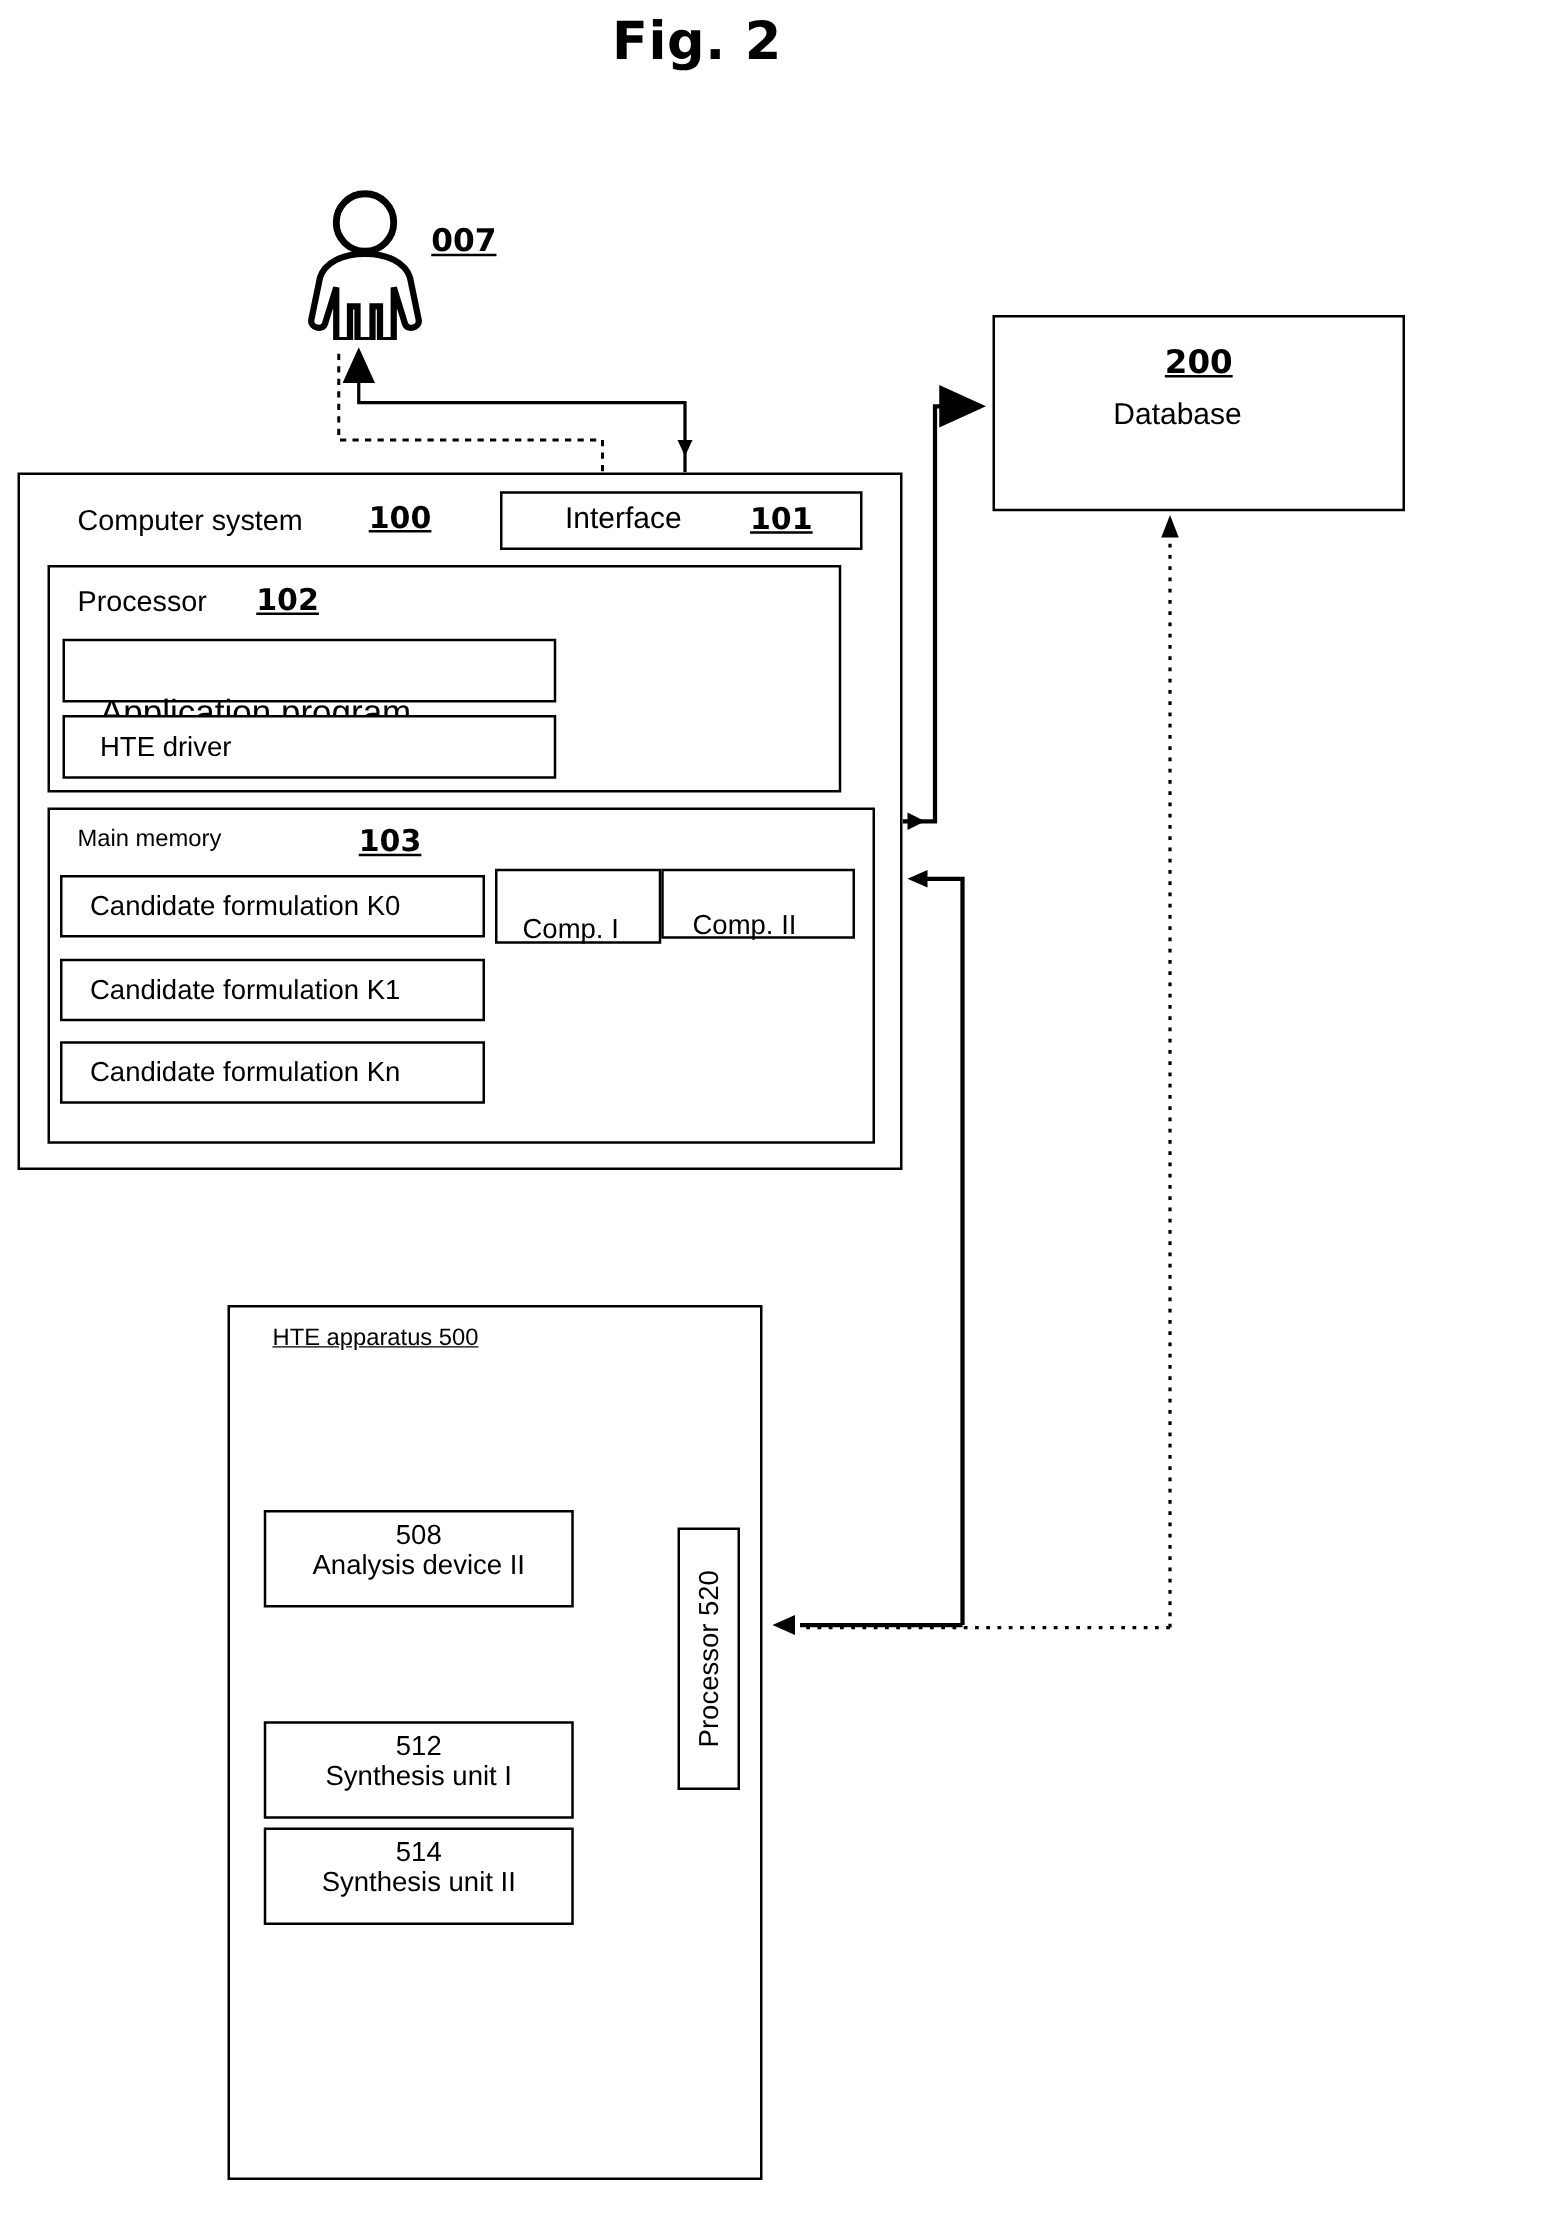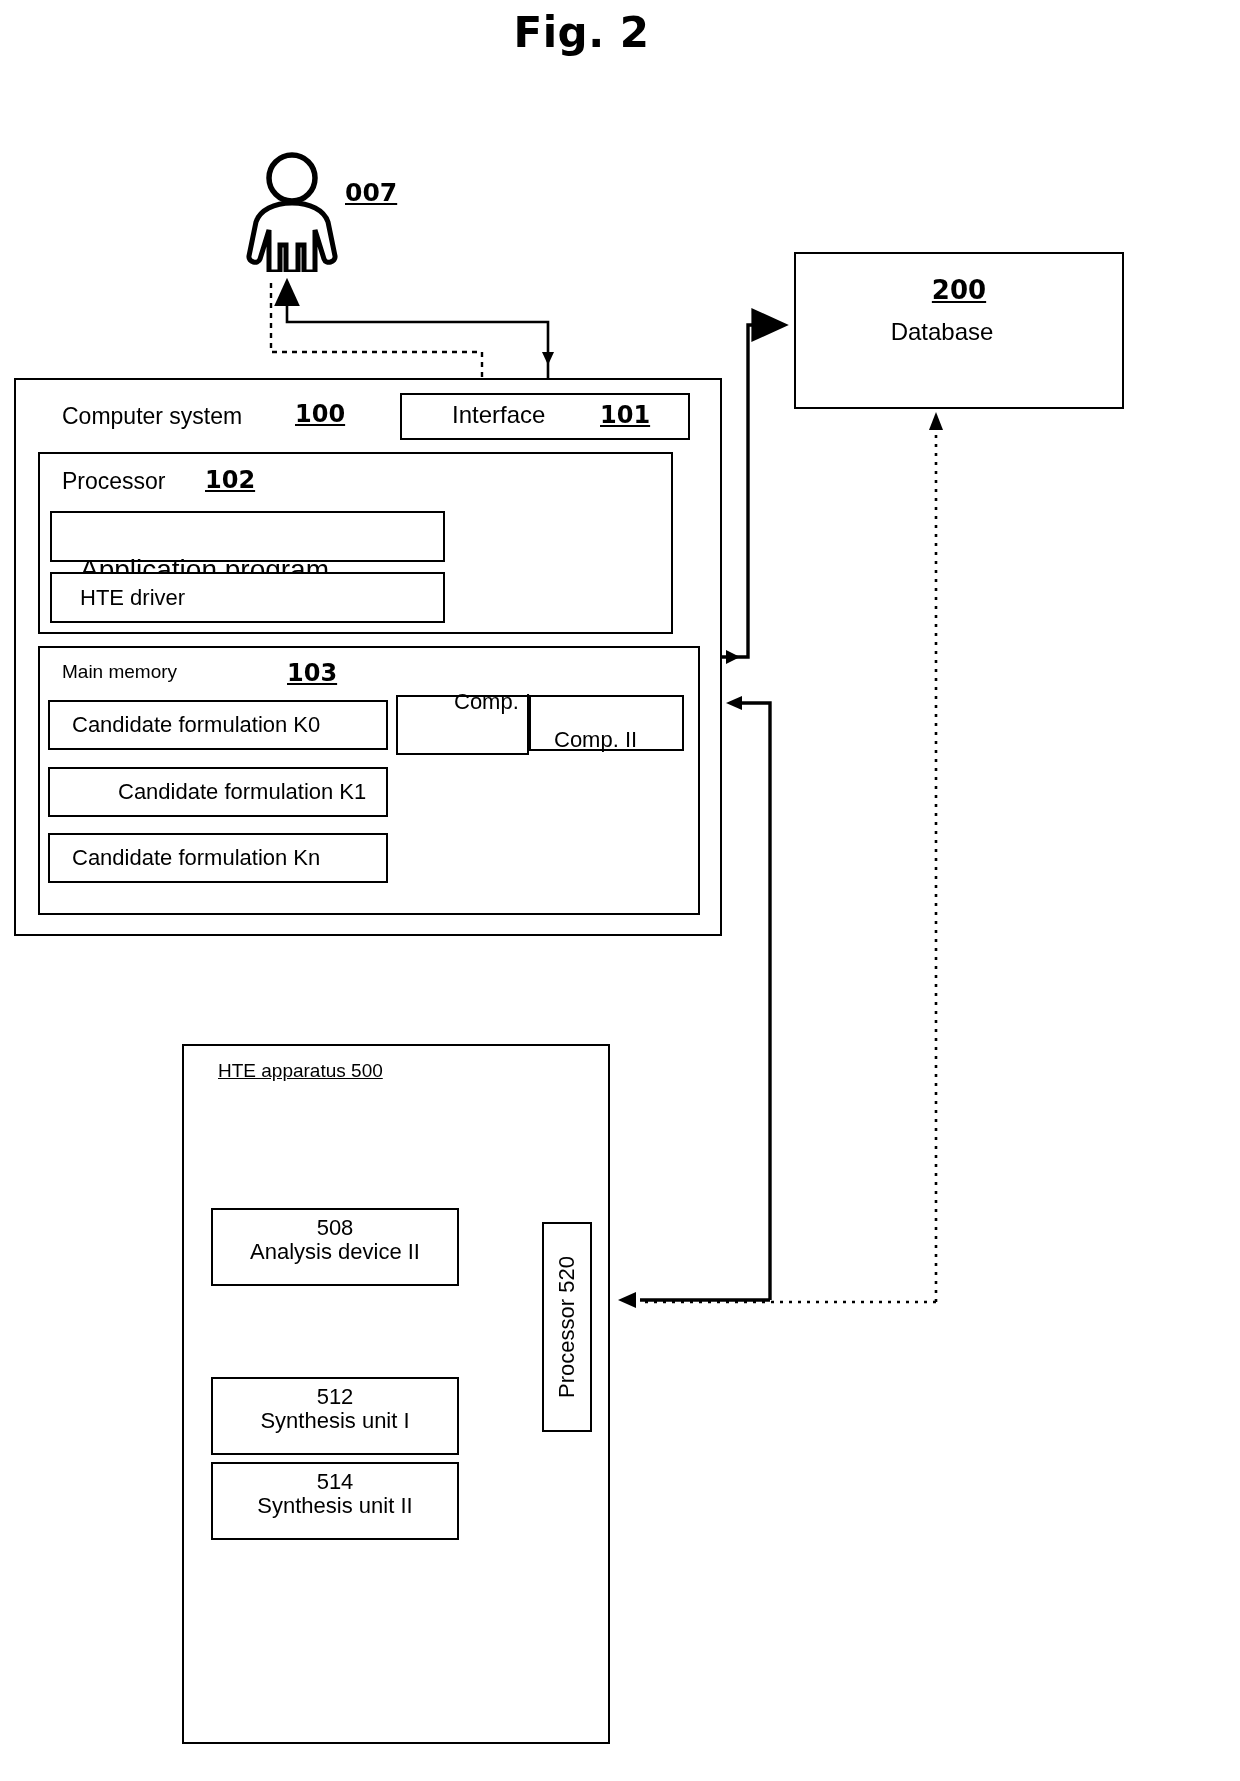--- a/index.html
+++ b/index.html
@@ -33,7 +33,6 @@
     font-weight: bold;
     letter-spacing: 0.5px;
     font-family: "DejaVu Sans", sans-serif;
-    padding-left: 24px;
   }
 
   

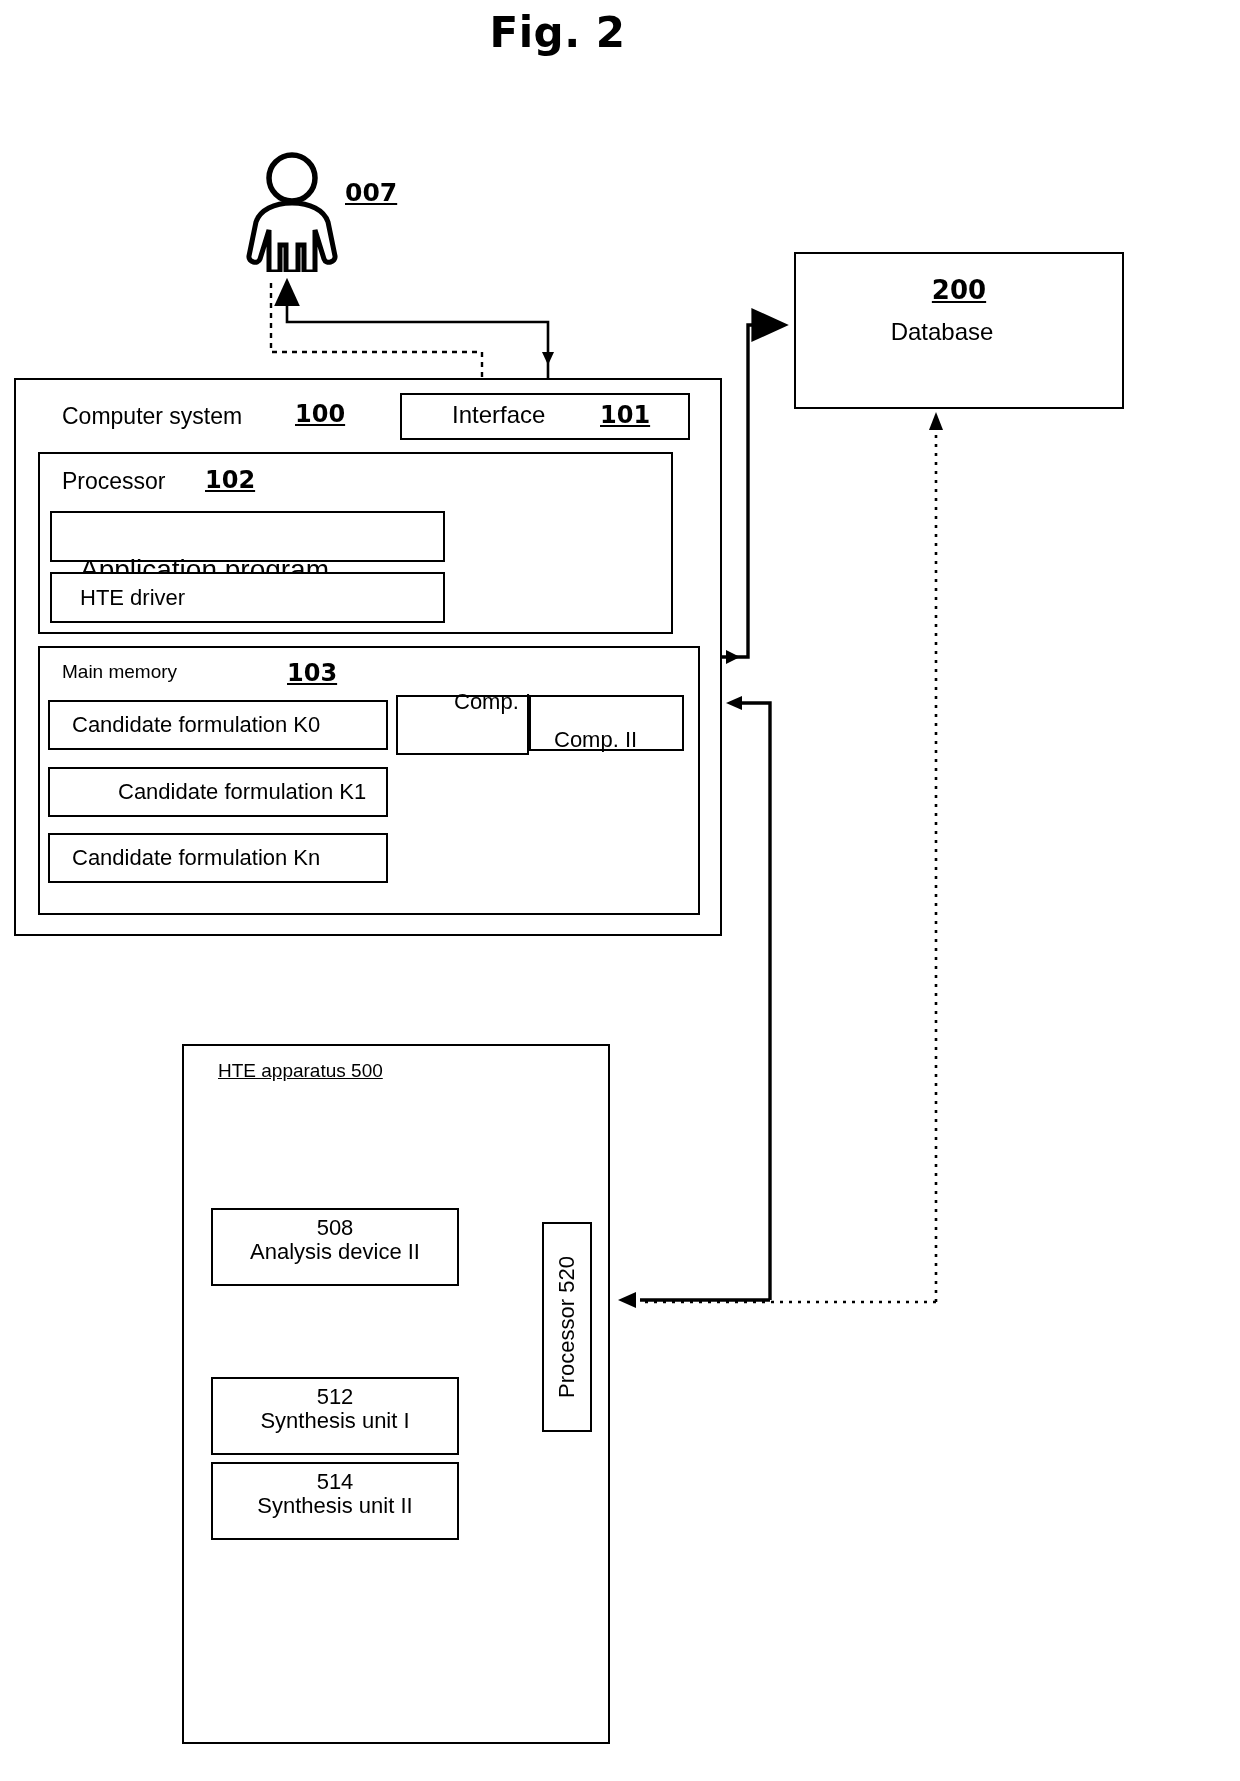--- a/index.html
+++ b/index.html
@@ -109,7 +109,7 @@
   #kn-label { left: 72px; top: 845px; font-size: 22px; }
 
   #comp1-box { left: 396px; top: 695px; width: 133px; height: 60px; }
-  #comp1-label { left: 418px; top: 689px; font-size: 22px; margin-left: 36px; }
+  #comp1-label { left: 418px; top: 730px; font-size: 22px; }
 
   #comp2-box { left: 529px; top: 695px; width: 155px; height: 56px; }
   #comp2-label { left: 554px; top: 711px; font-size: 22px; margin-top: 16px; }

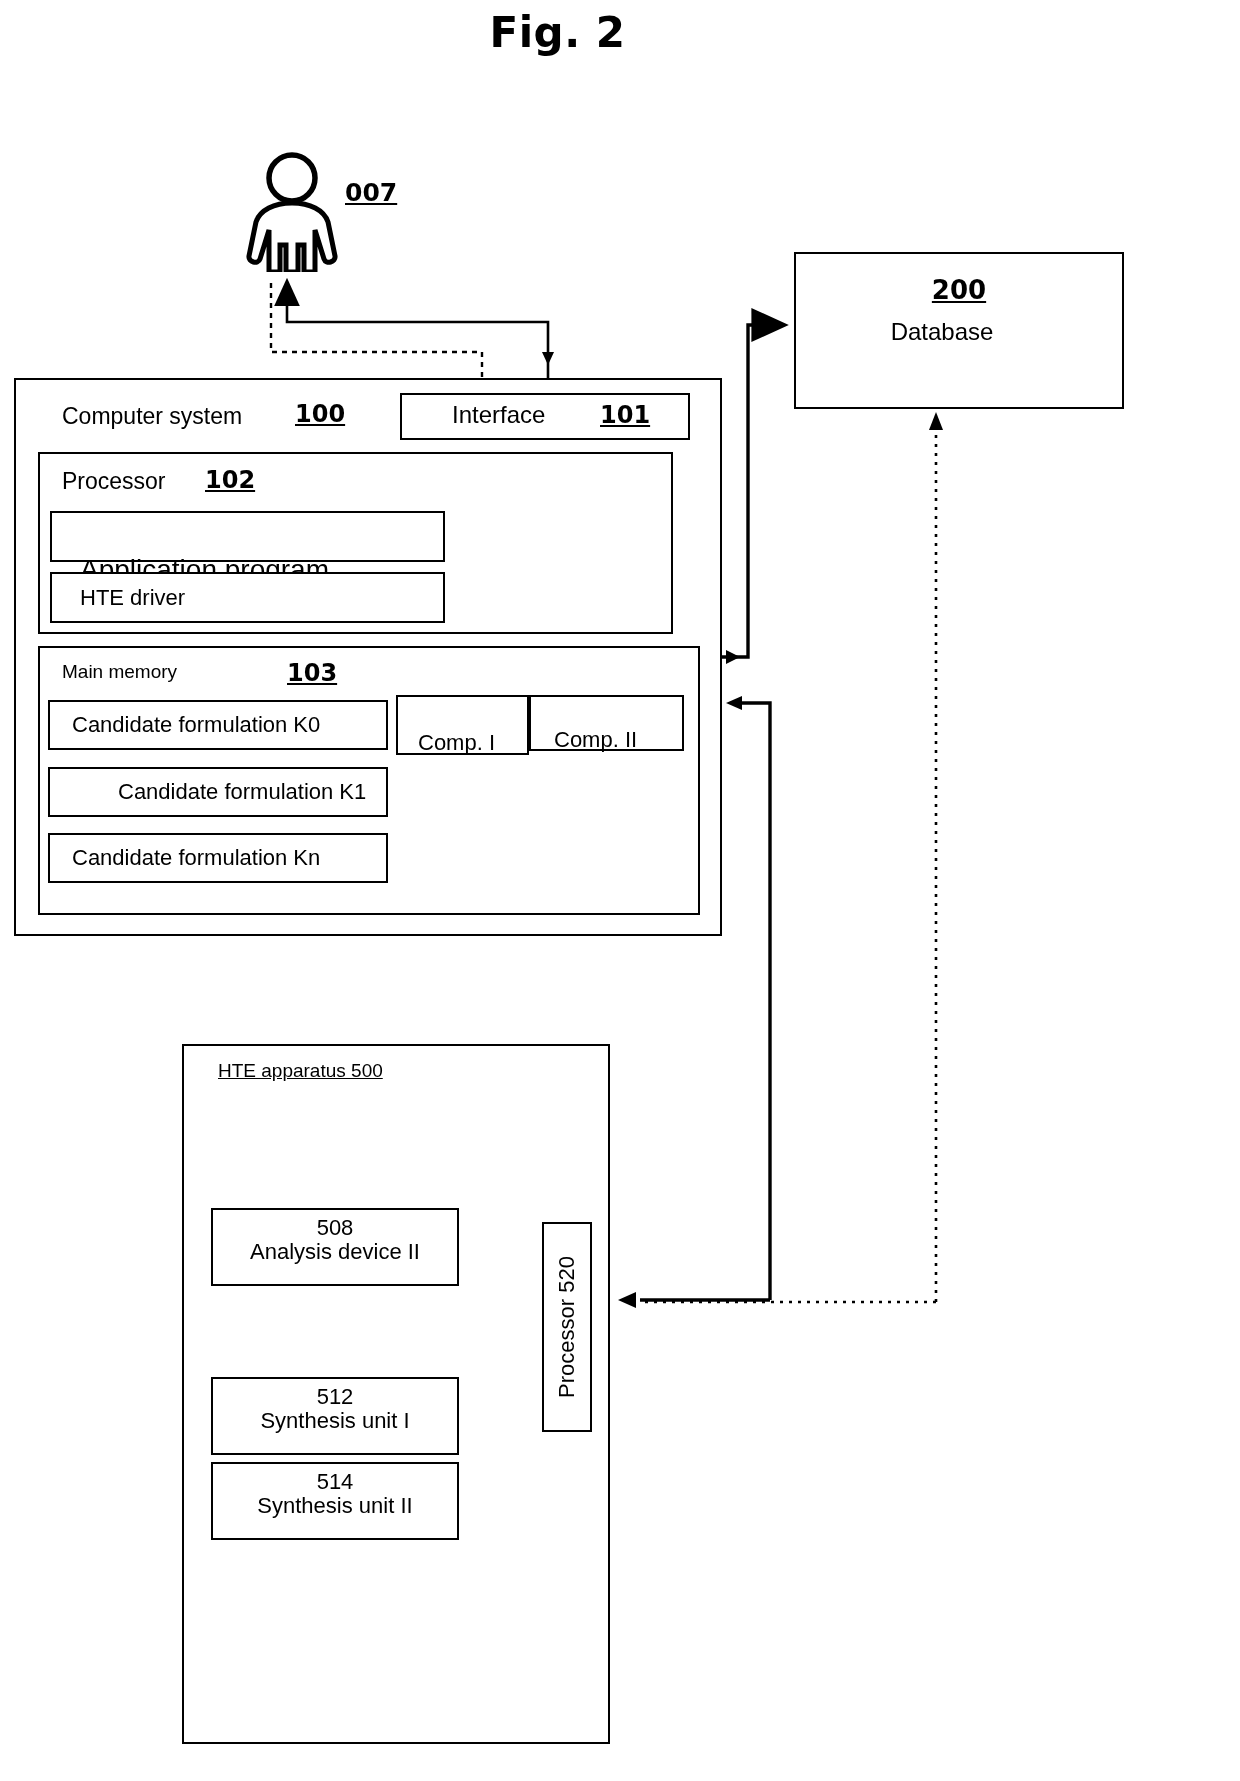--- a/index.html
+++ b/index.html
@@ -103,7 +103,7 @@
   #k0-label { left: 72px; top: 712px; font-size: 22px; }
 
   #k1-box { left: 48px; top: 767px; width: 340px; height: 50px; }
-  #k1-label { left: 72px; top: 779px; font-size: 22px; margin-left: 46px; }
+  #k1-label { left: 72px; top: 779px; font-size: 22px; }
 
   #kn-box { left: 48px; top: 833px; width: 340px; height: 50px; }
   #kn-label { left: 72px; top: 845px; font-size: 22px; }

